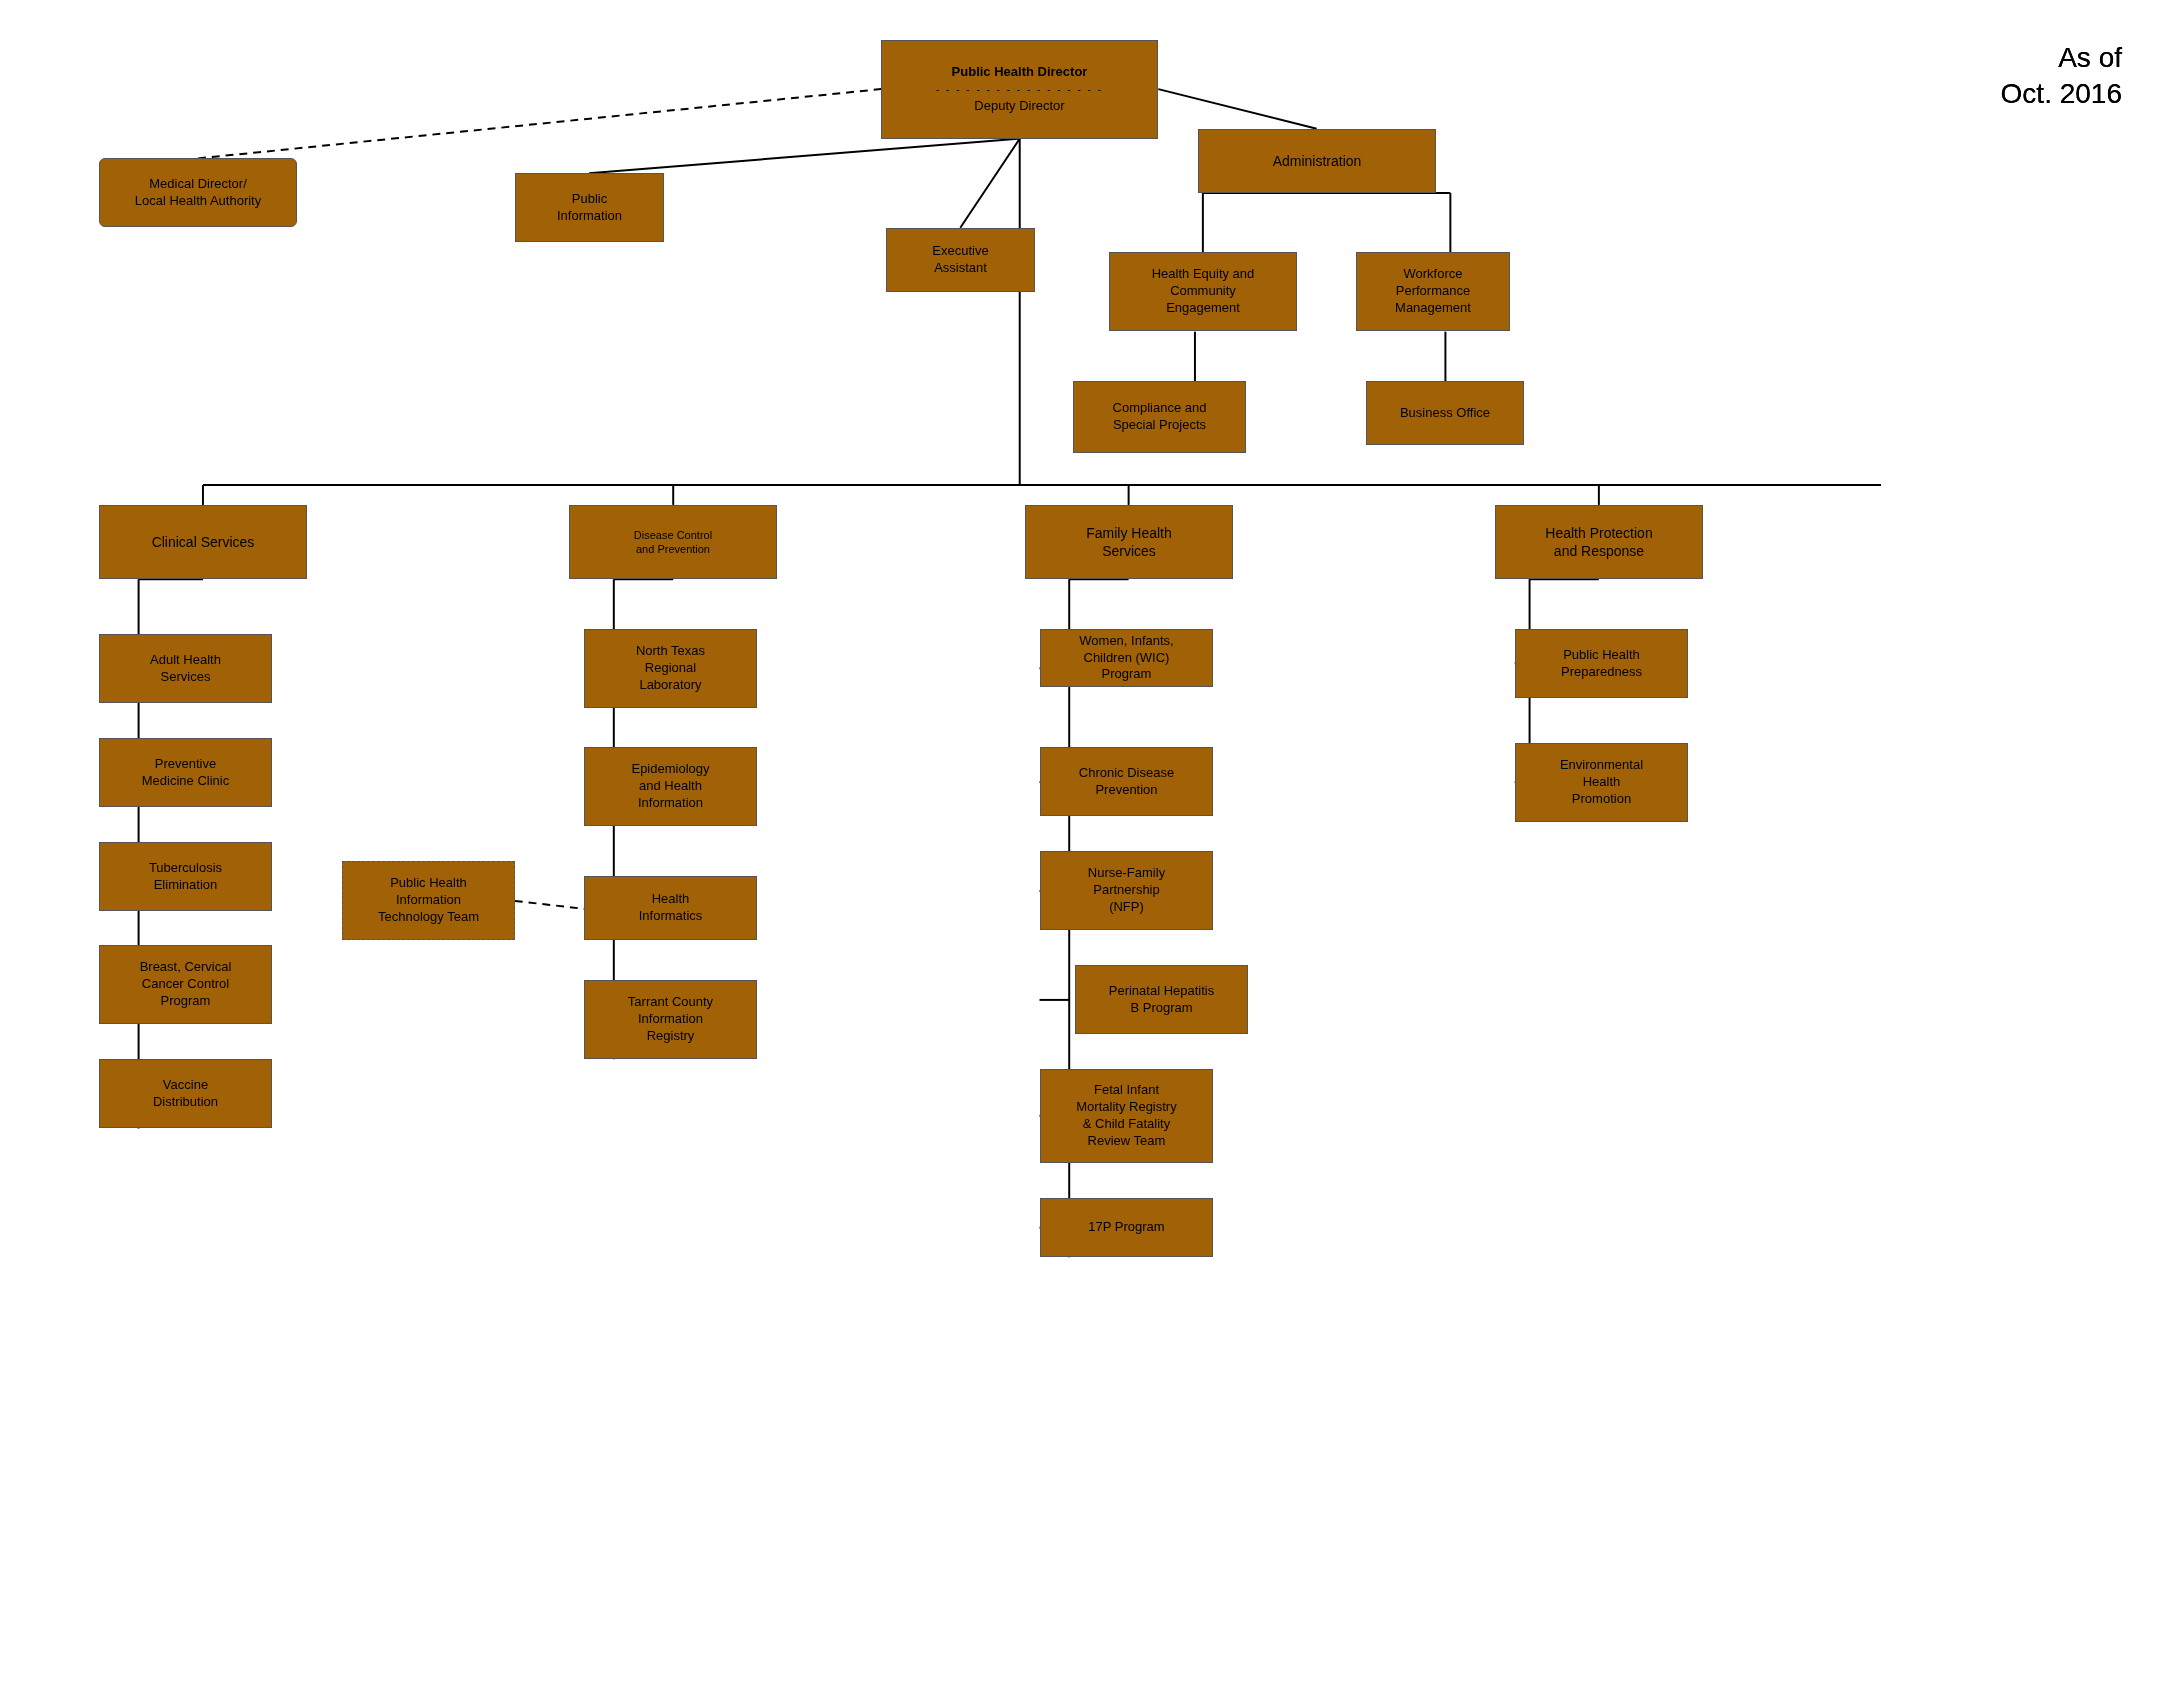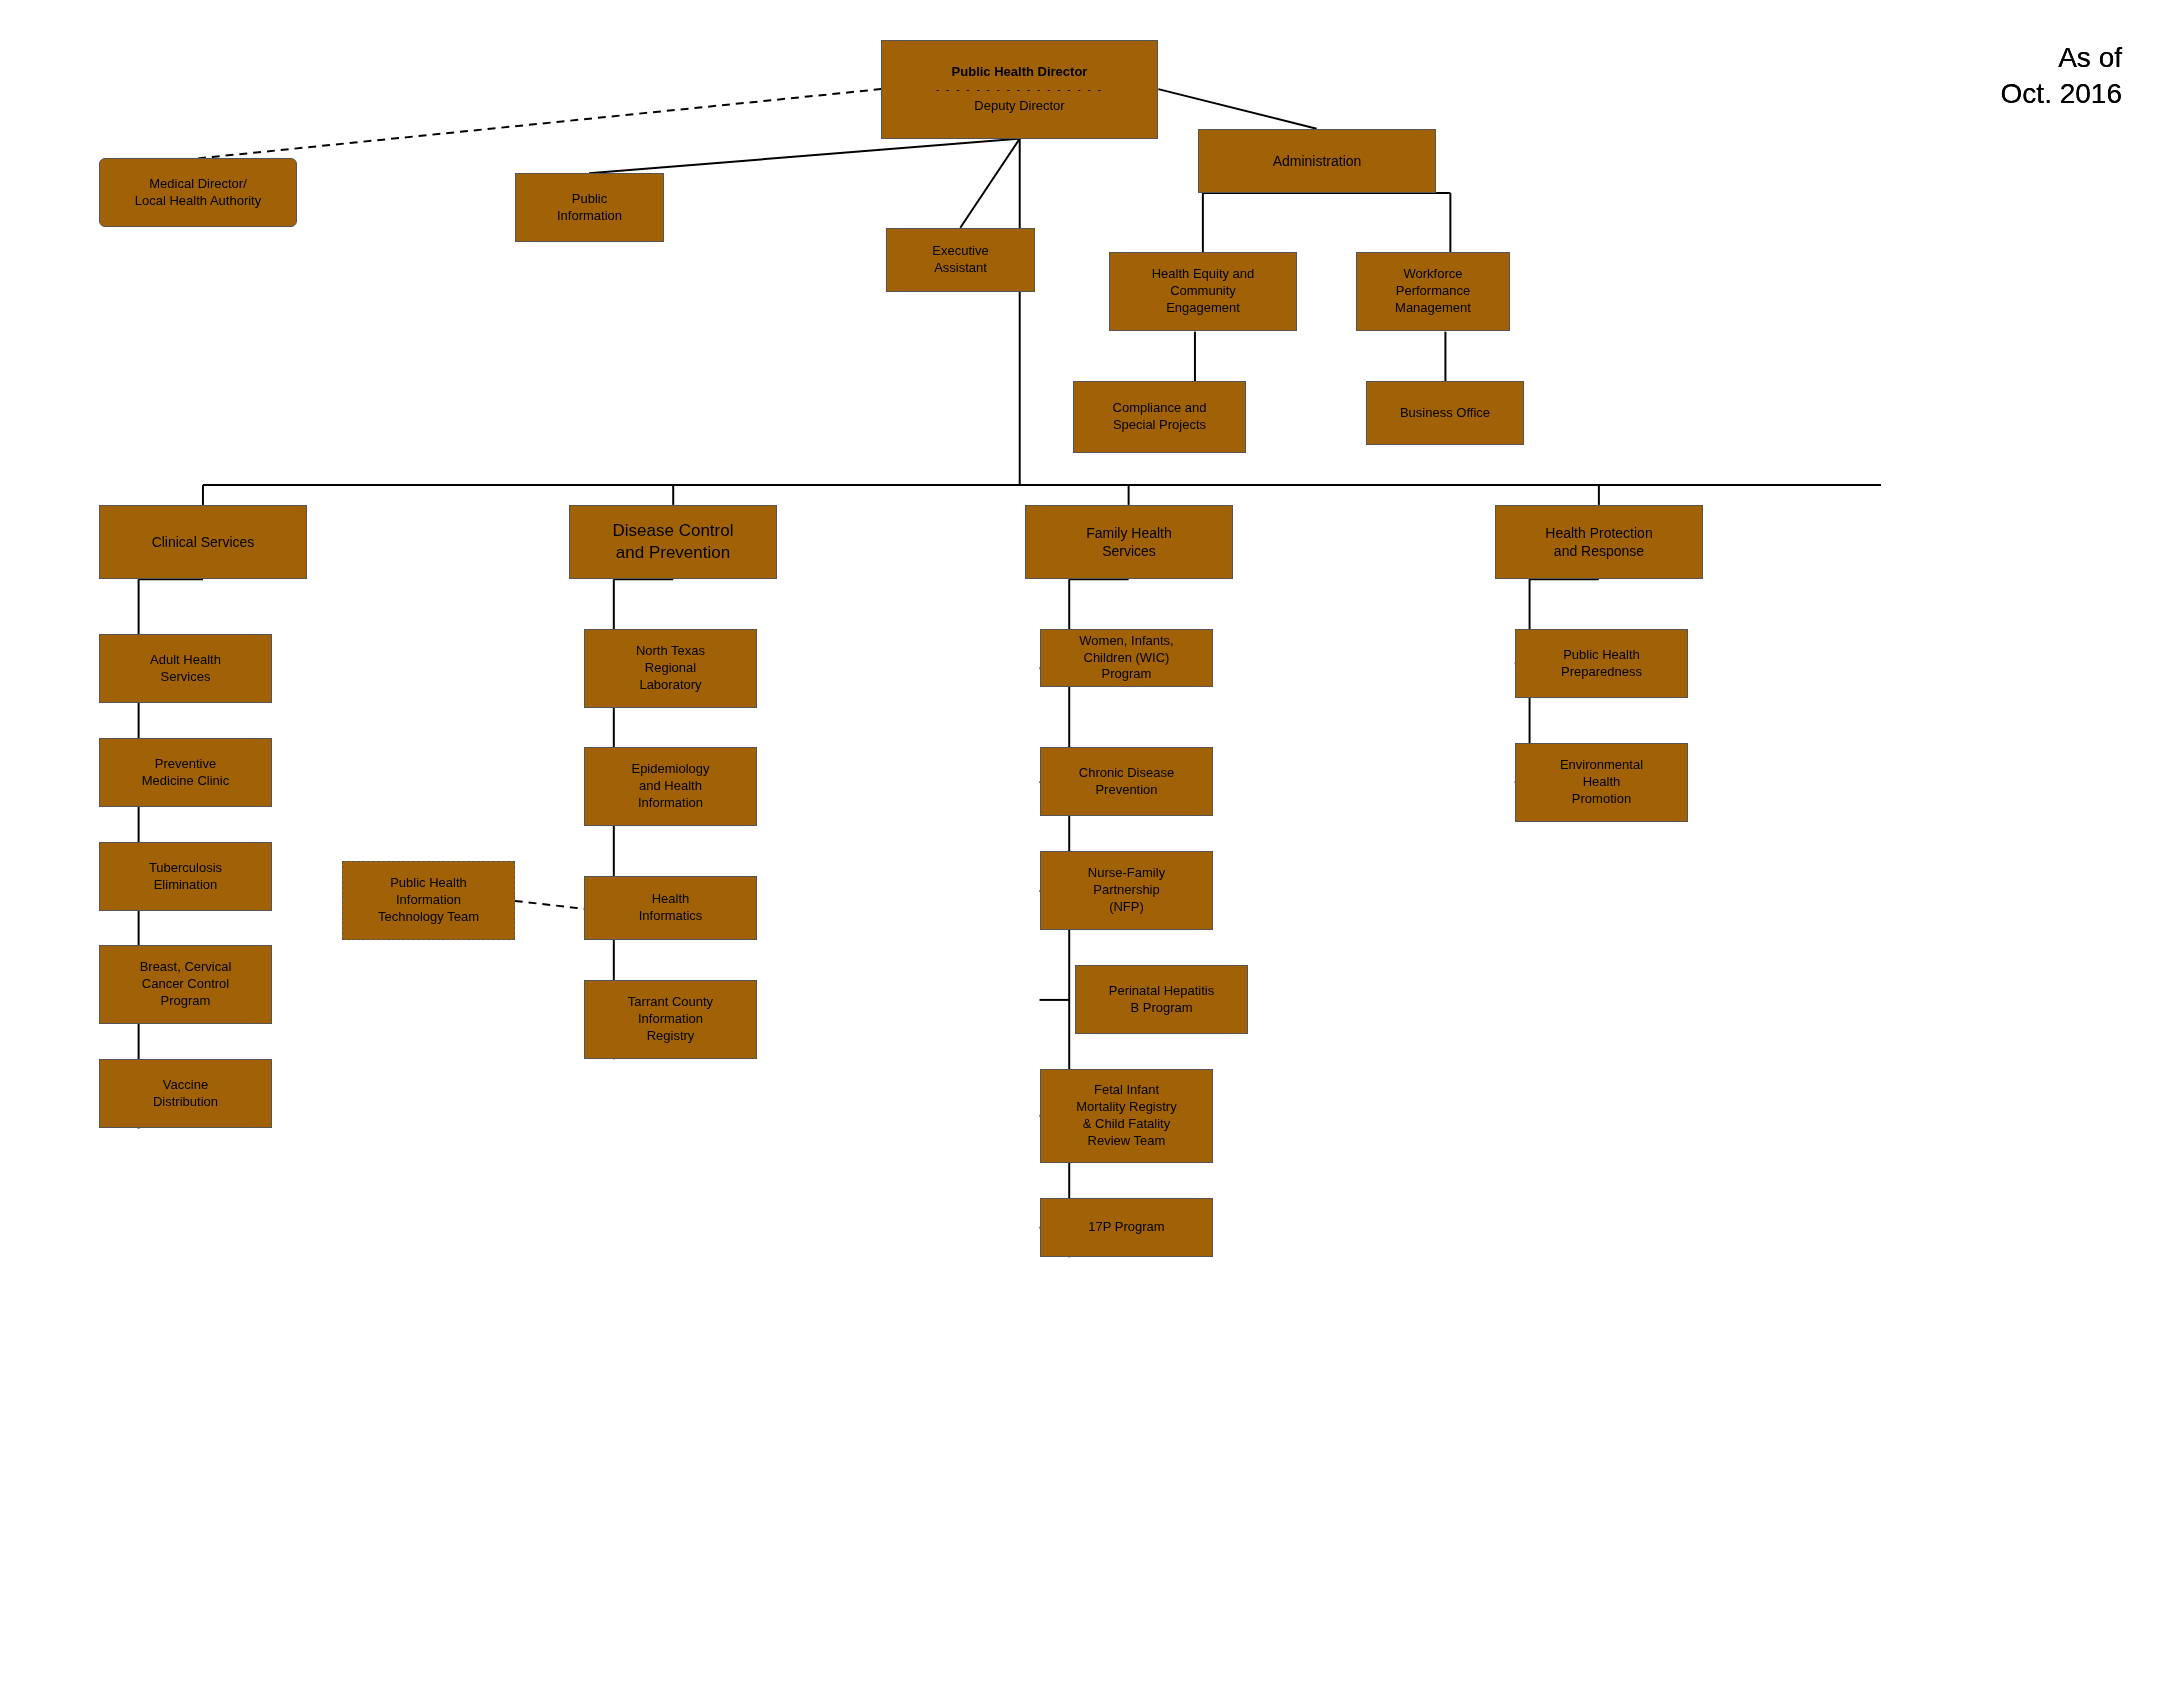--- a/index.html
+++ b/index.html
@@ -195,7 +195,7 @@
     <span>Clinical Services</span>
   </div>
 
-  <div class="box" style="left:569px;top:505px;width:208px;height:74px;font-size:17px;">
+  <div class="box" style="left:569px;top:505px;width:208px;height:74px;font-size:11px;">
     <span>Disease Control<br>and Prevention</span>
   </div>
 

